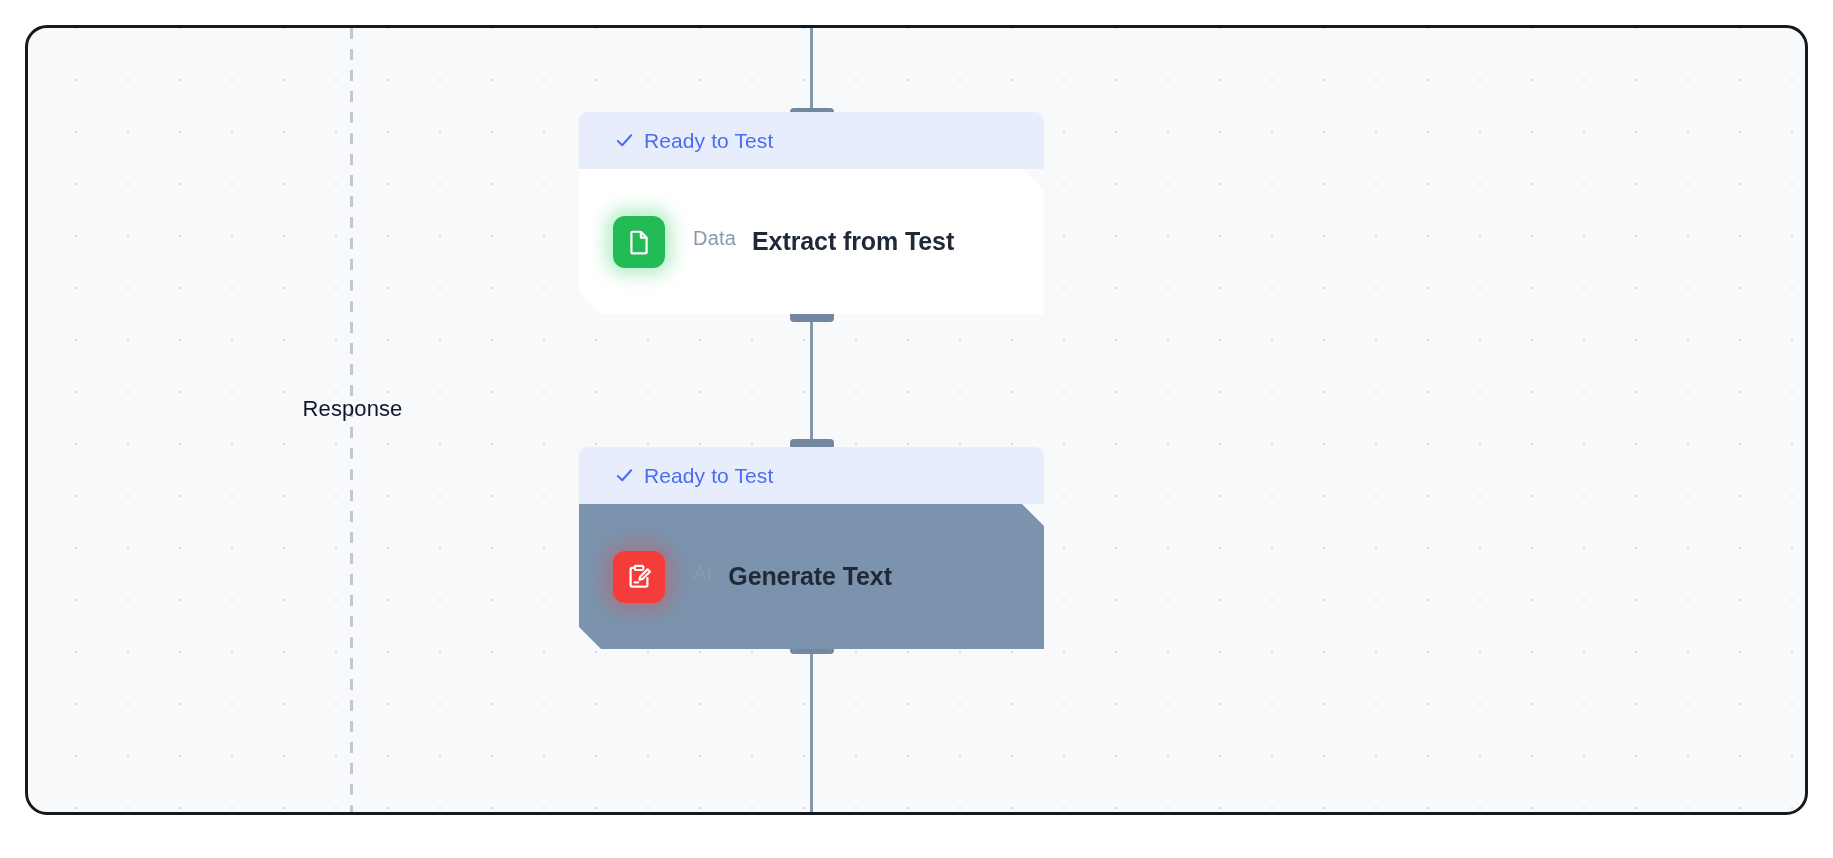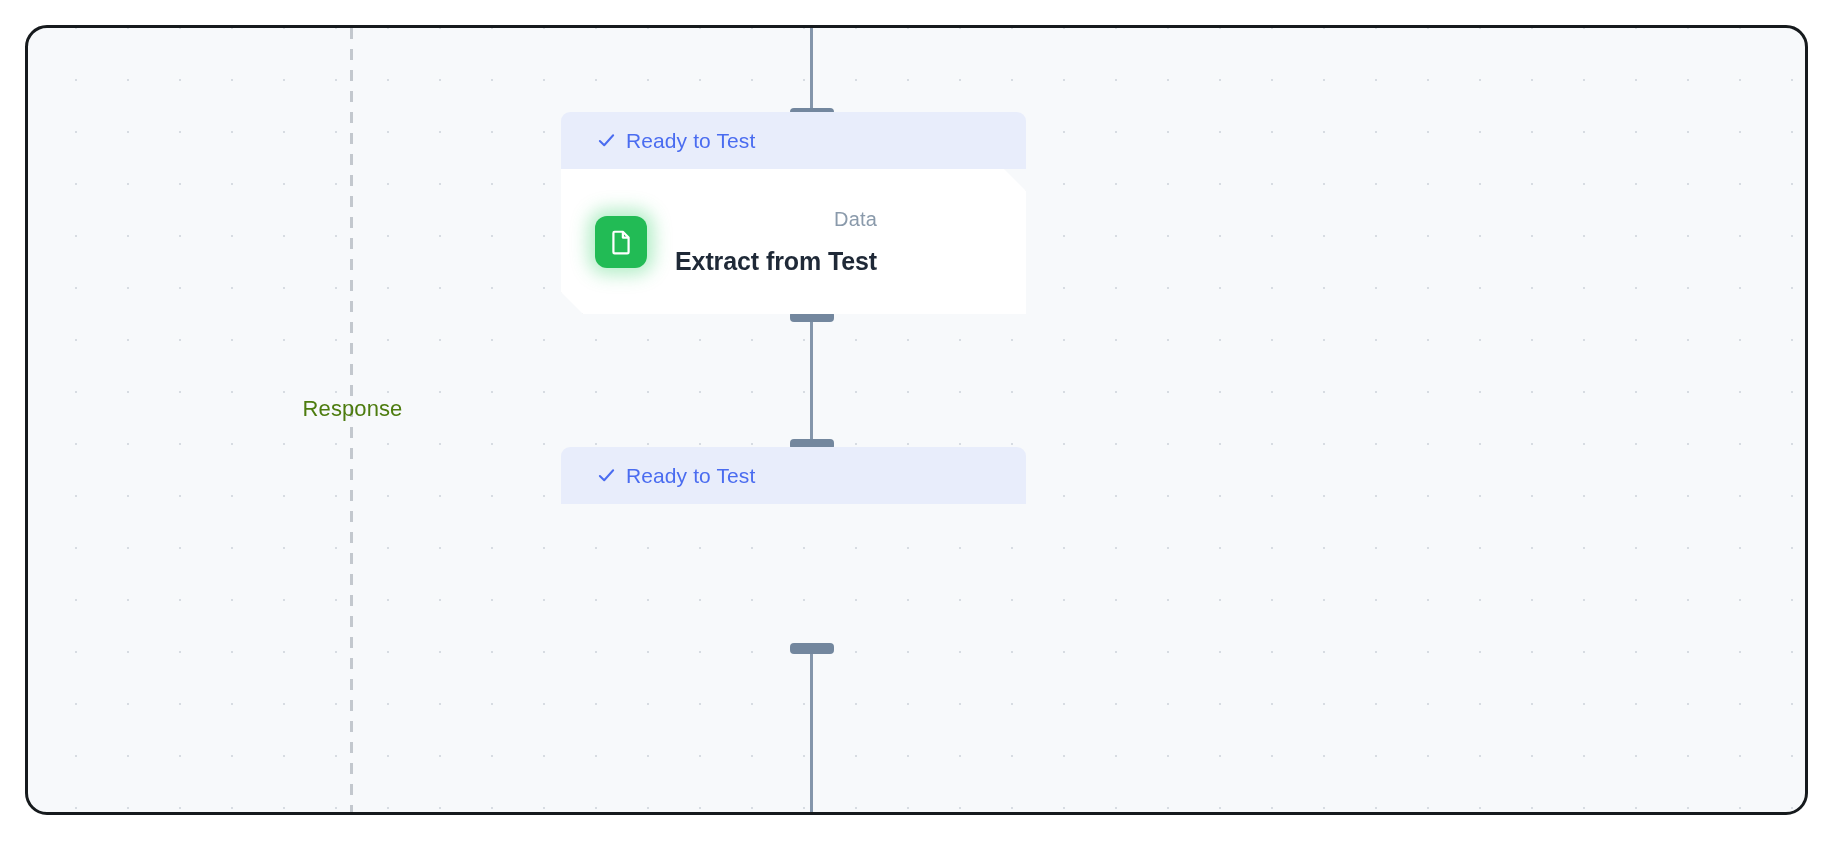--- a/index.html
+++ b/index.html
@@ -97,9 +97,8 @@
   
   .node {
     position: absolute;
-    left: 533px;
+    left: 551px;
     width: 465px;
-    text-align: right;
   }
   #node-extract  { top: 84px; }
   #node-generate { top: 419px; }

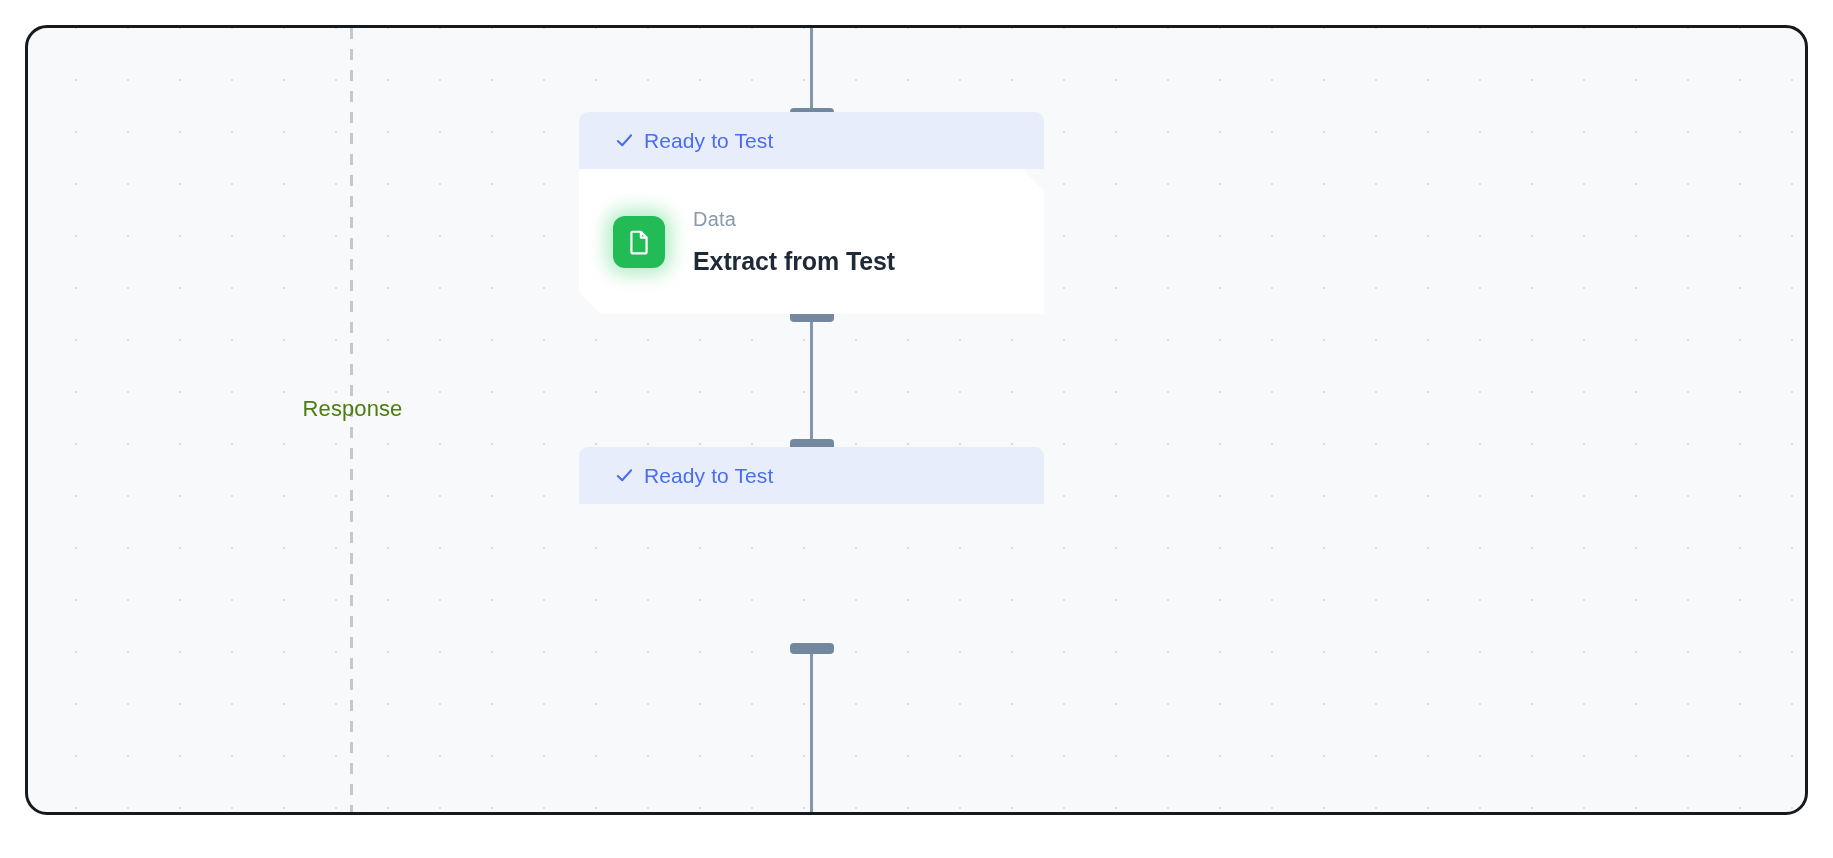--- a/index.html
+++ b/index.html
@@ -169,7 +169,7 @@
     box-shadow: 0 0 17px 7px rgba(246,60,60,.32);
   }
 
-  .node-text { display: flex; flex-direction: column; gap: 16px; }
+  .node-text { display: flex; flex-direction: row; gap: 16px; }
   .node-category {
     font-size: 20px;
     color: #8a9aab;

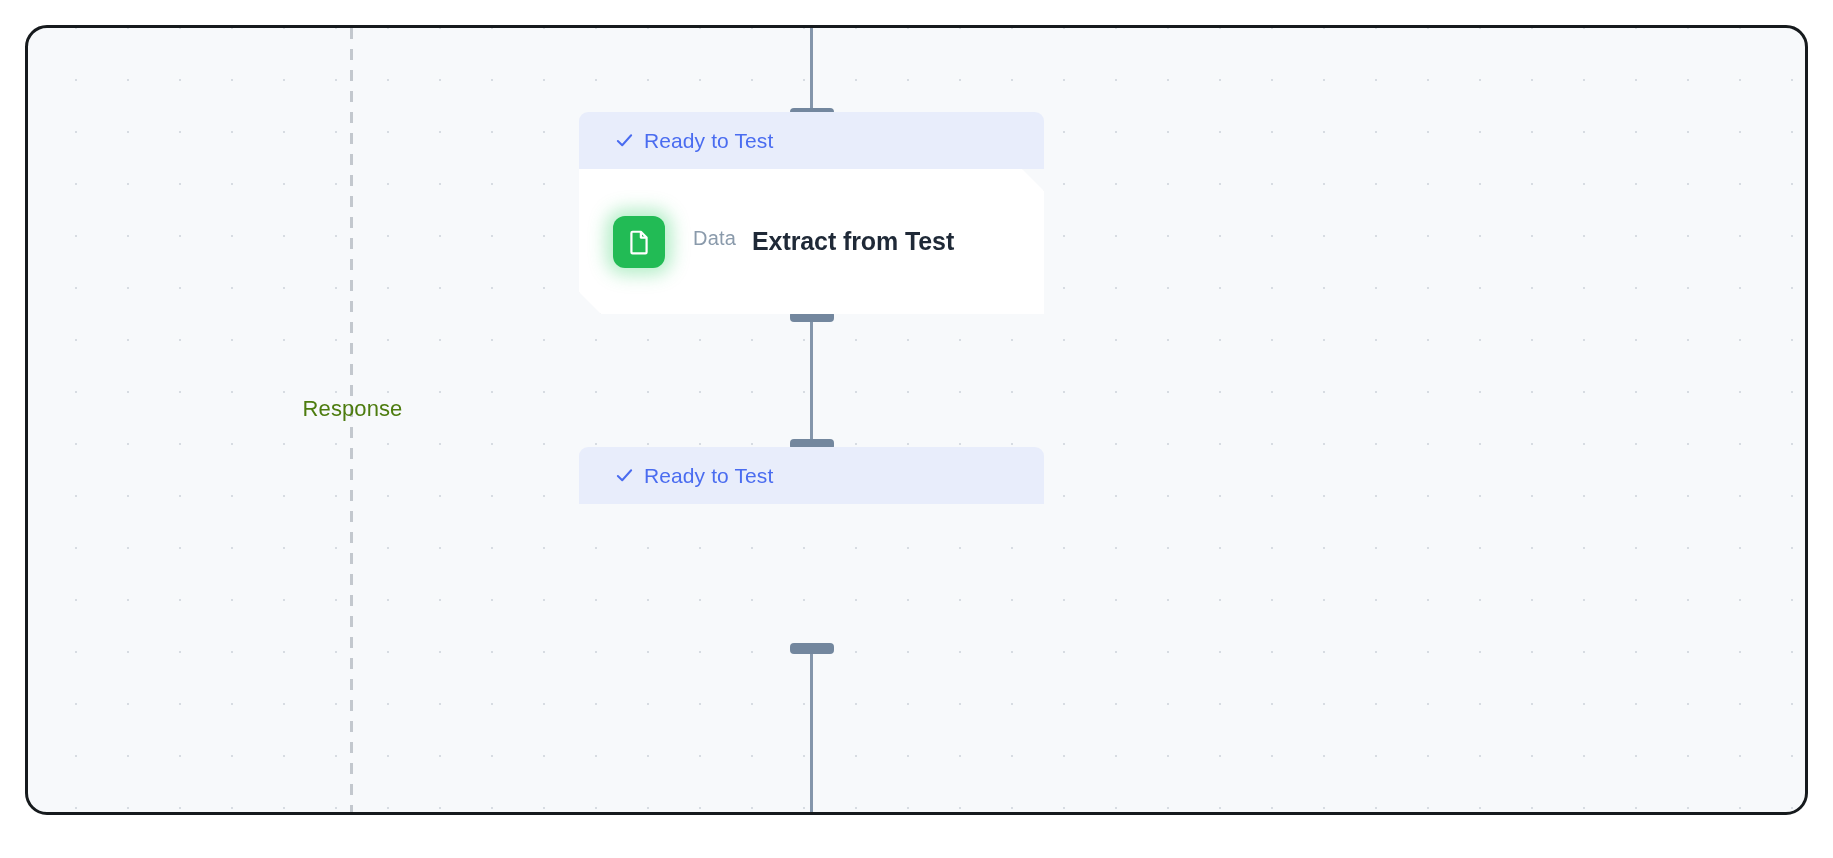--- a/index.html
+++ b/index.html
@@ -64,7 +64,7 @@
     width: 205px;
     text-align: center;
     font-size: 22px;
-    color: #4d7c0f;
+    color: #0f172a;
     letter-spacing: .1px;
     background: transparent;
   }

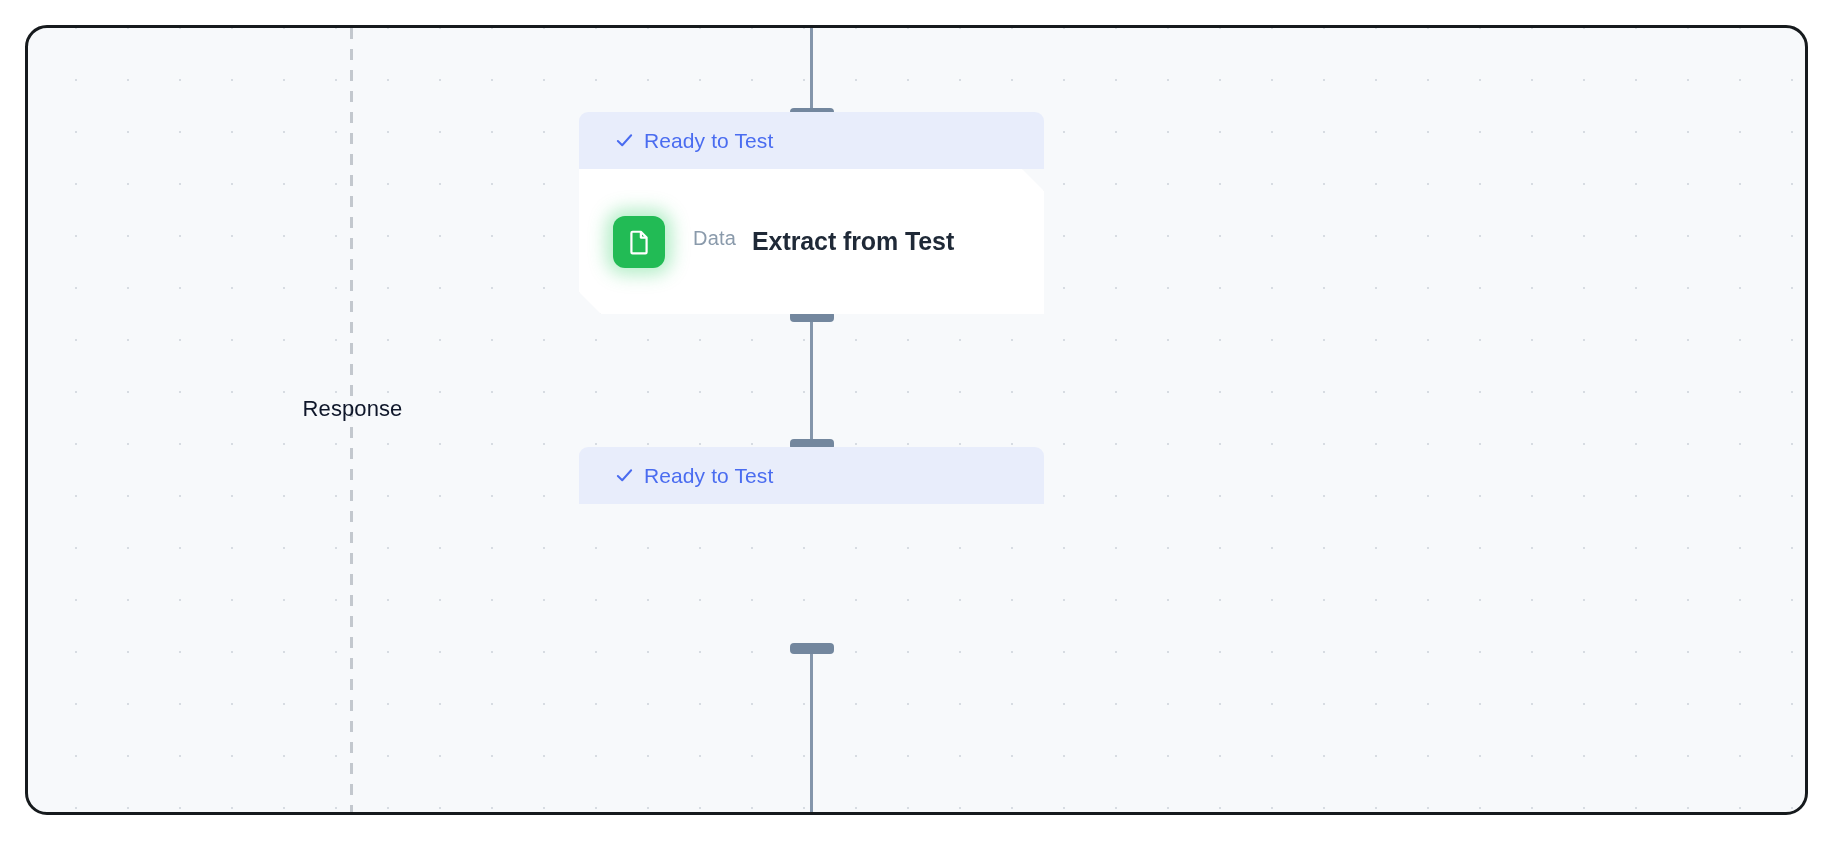--- a/index.html
+++ b/index.html
@@ -231,6 +231,21 @@
         </svg>
         <span class="status-text">Ready to Test</span>
       </div>
+      <div class="node-body">
+        <div class="node-body-border"></div>
+        <div class="icon-tile icon-red">
+          <svg width="28" height="28" viewBox="0 0 24 24">
+            <path d="M8.3 4.2 h-2.1 a1.4 1.4 0 0 0 -1.4 1.4 v13.3 a1.4 1.4 0 0 0 1.4 1.4 h11.6 a1.4 1.4 0 0 0 1.4 -1.4 v-6" fill="none" stroke="#ffffff" stroke-width="1.9" stroke-linecap="round" stroke-linejoin="round"></path>
+            <rect x="8.3" y="2.4" width="7.4" height="3.6" rx="1.1" fill="none" stroke="#ffffff" stroke-width="1.9"></rect>
+            <path d="M19.4 5.4 l2 2 l-6.4 6.4 l-2.6 .6 l.6 -2.6 z" fill="none" stroke="#ffffff" stroke-width="1.8" stroke-linejoin="round"></path>
+            <path d="M8.2 16.6 h3.1" fill="none" stroke="#ffffff" stroke-width="1.9" stroke-linecap="round"></path>
+          </svg>
+        </div>
+        <div class="node-text">
+          <span class="node-category">AI</span>
+          <span class="node-title">Generate Text</span>
+        </div>
+      </div>
     </div>
 
   </div>

